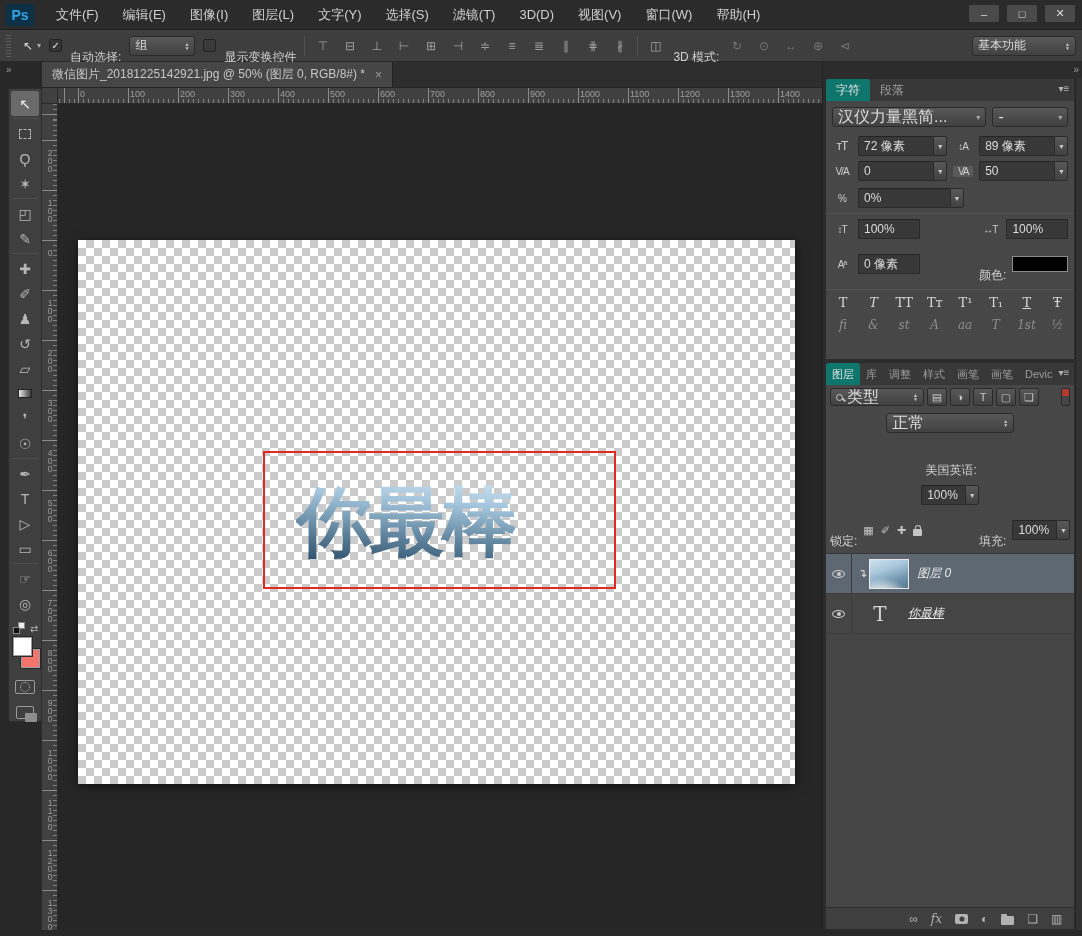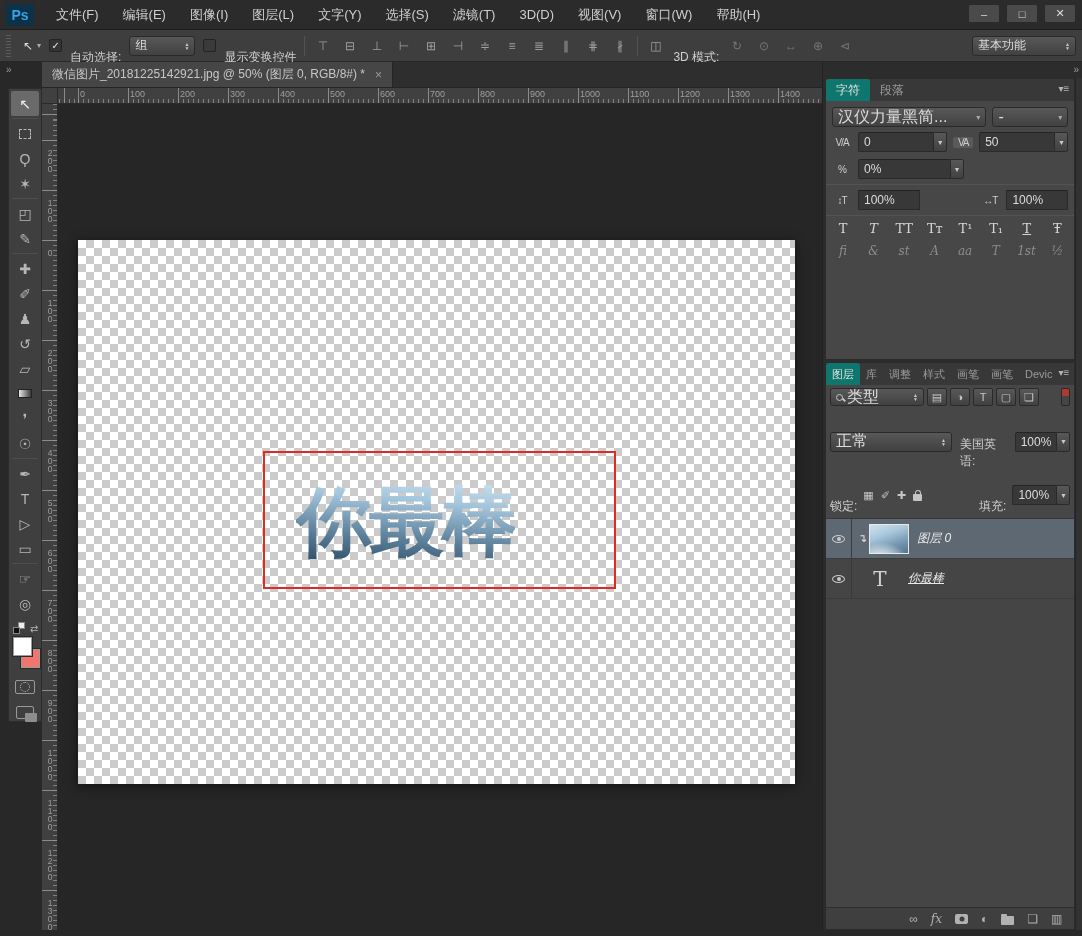--- a/index.html
+++ b/index.html
@@ -354,6 +354,18 @@
                   <span class="caret-dn">▾</span>
                 </span>
               </div>
+              <div class="prow" style="margin-top:9px">
+                <span class="cicon" style="font-size:12px">тT</span>
+                <span class="nf" style="flex:1">
+                    <span class="field">72 像素</span>
+                    <span class="btn">▼</span>
+                  </span>
+                <span class="cicon">↕A</span>
+                <span class="nf" style="flex:1">
+                    <span class="field">89 像素</span>
+                    <span class="btn">▼</span>
+                  </span>
+              </div>
               <div class="prow" style="margin-top:5px">
                 <span class="cicon">V/A</span>
                 <span class="nf" style="flex:1">

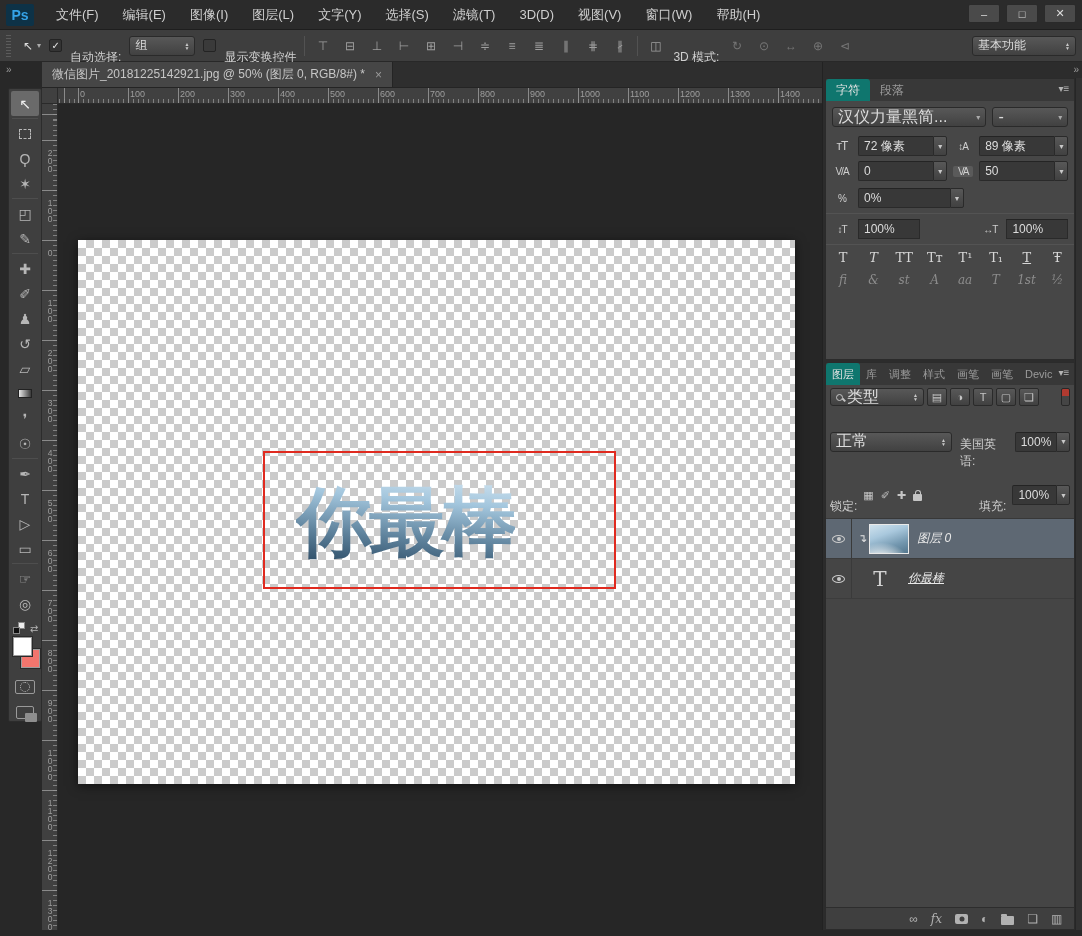--- a/index.html
+++ b/index.html
@@ -393,6 +393,13 @@
                 <span class="cicon">↔T</span>
                 <span class="field" style="width:62px">100%</span>
               </div>
+              <div class="prow" style="margin-top:5px">
+                <span class="cicon">Aª</span>
+                <span class="field" style="width:62px">0 像素</span>
+                <span style="flex:1"></span>
+                <span class="lbl">颜色:</span>
+                <span class="swatch-black"></span>
+              </div>
               <div class="psep"></div>
               <div class="tstyle-row">
                 <span class="tbtn">T</span>

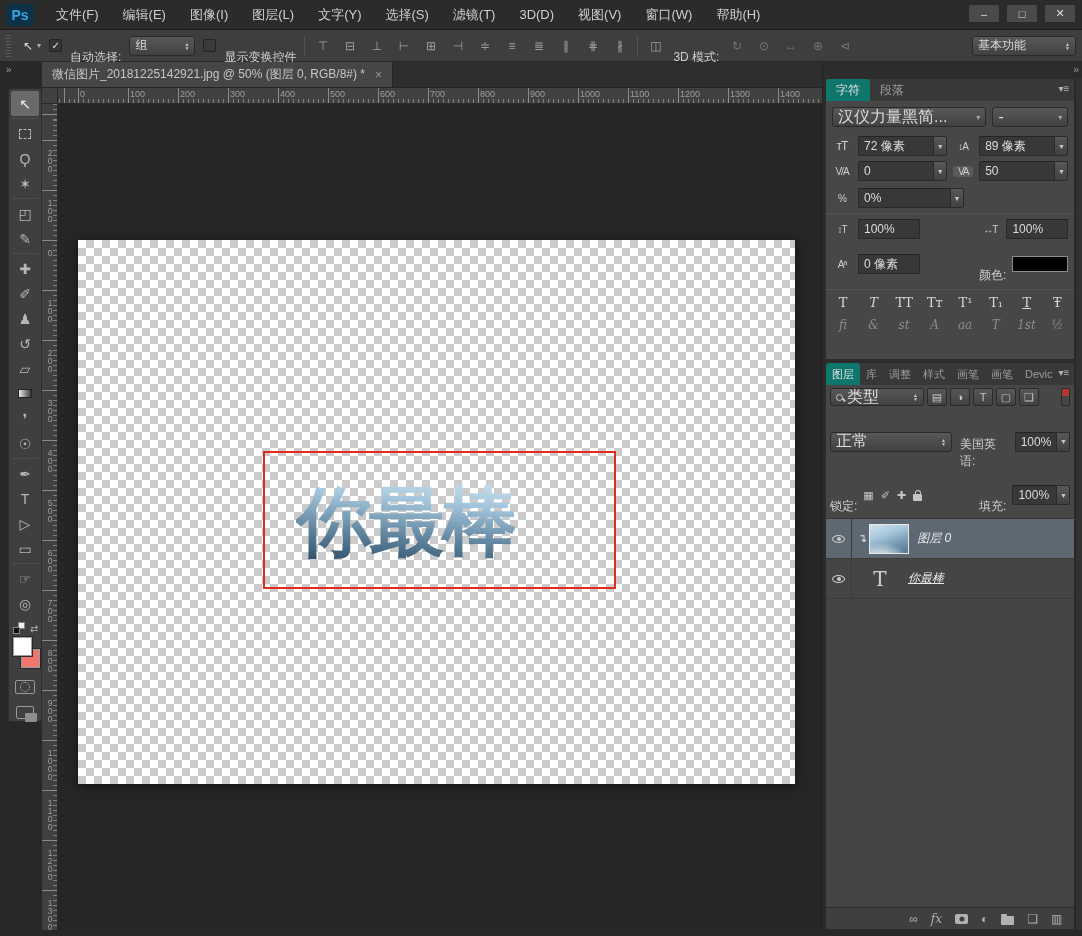--- a/index.html
+++ b/index.html
@@ -127,7 +127,7 @@
   .icon-mag::after { content:''; position:absolute; width:4px; height:1.5px; background:#c5c5c5; transform:rotate(45deg); right:-3.5px; bottom:-1px; }
   .fbtn { width:20px; height:18px; background:linear-gradient(#585858,#414141); border:1px solid #2a2a2a; border-radius:2px; color:#c5c5c5; font-size:11px; display:flex; align-items:center; justify-content:center; }
   .ftoggle { width:9px; height:18px; margin-left:auto; border:1px solid #282828; background:linear-gradient(#b03a30 0 45%, #454545 45%); border-radius:2px; }
-  .blend-row { padding:4px 4px 2px; }
+  .blend-row { padding:4px 4px 2px;flex-direction:column; }
   .blend-dd { width:128px; }
   .lock-row { padding:3px 4px; }
   .lockicons { display:flex; gap:7px; align-items:center; }

